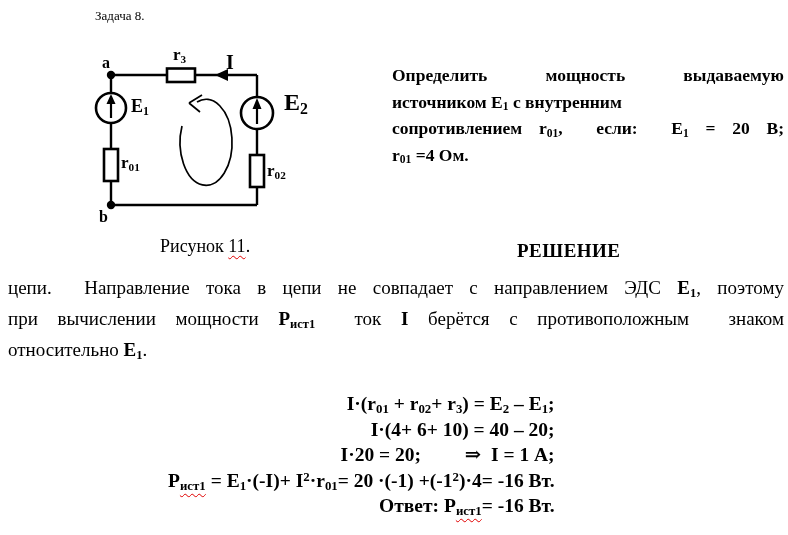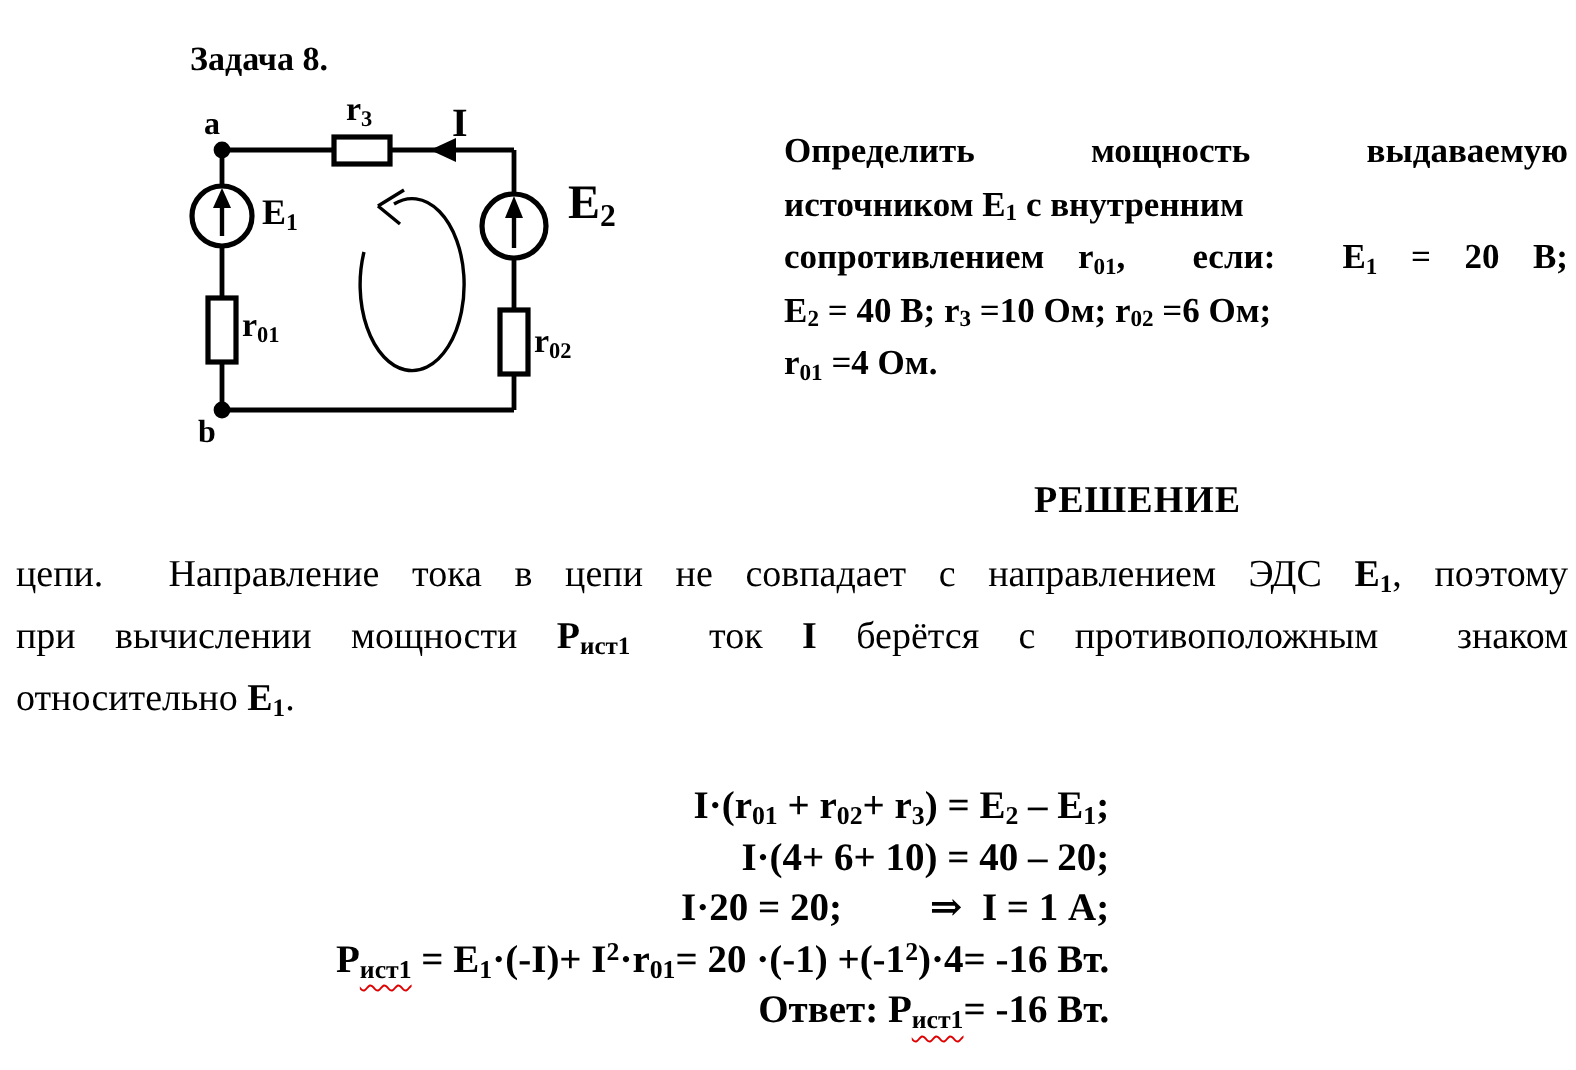--- a/index.html
+++ b/index.html
@@ -11,7 +11,7 @@
   sup{font-size:66%;vertical-align:baseline;position:relative;top:-.45em;line-height:0;}
   .wavy{text-decoration:underline wavy #e00000;text-decoration-thickness:1px;
         text-underline-offset:3px;text-decoration-skip-ink:none;}
-  #doc-title{left:95px;top:20px;font-size:17px;font-weight:bold;}
+  #doc-title{left:95px;top:8px;font-size:13px;font-weight:normal;}
   
   #circuit{left:80px;top:42px;}
   .clabel{position:absolute;font-weight:bold;font-size:17px;line-height:1;}

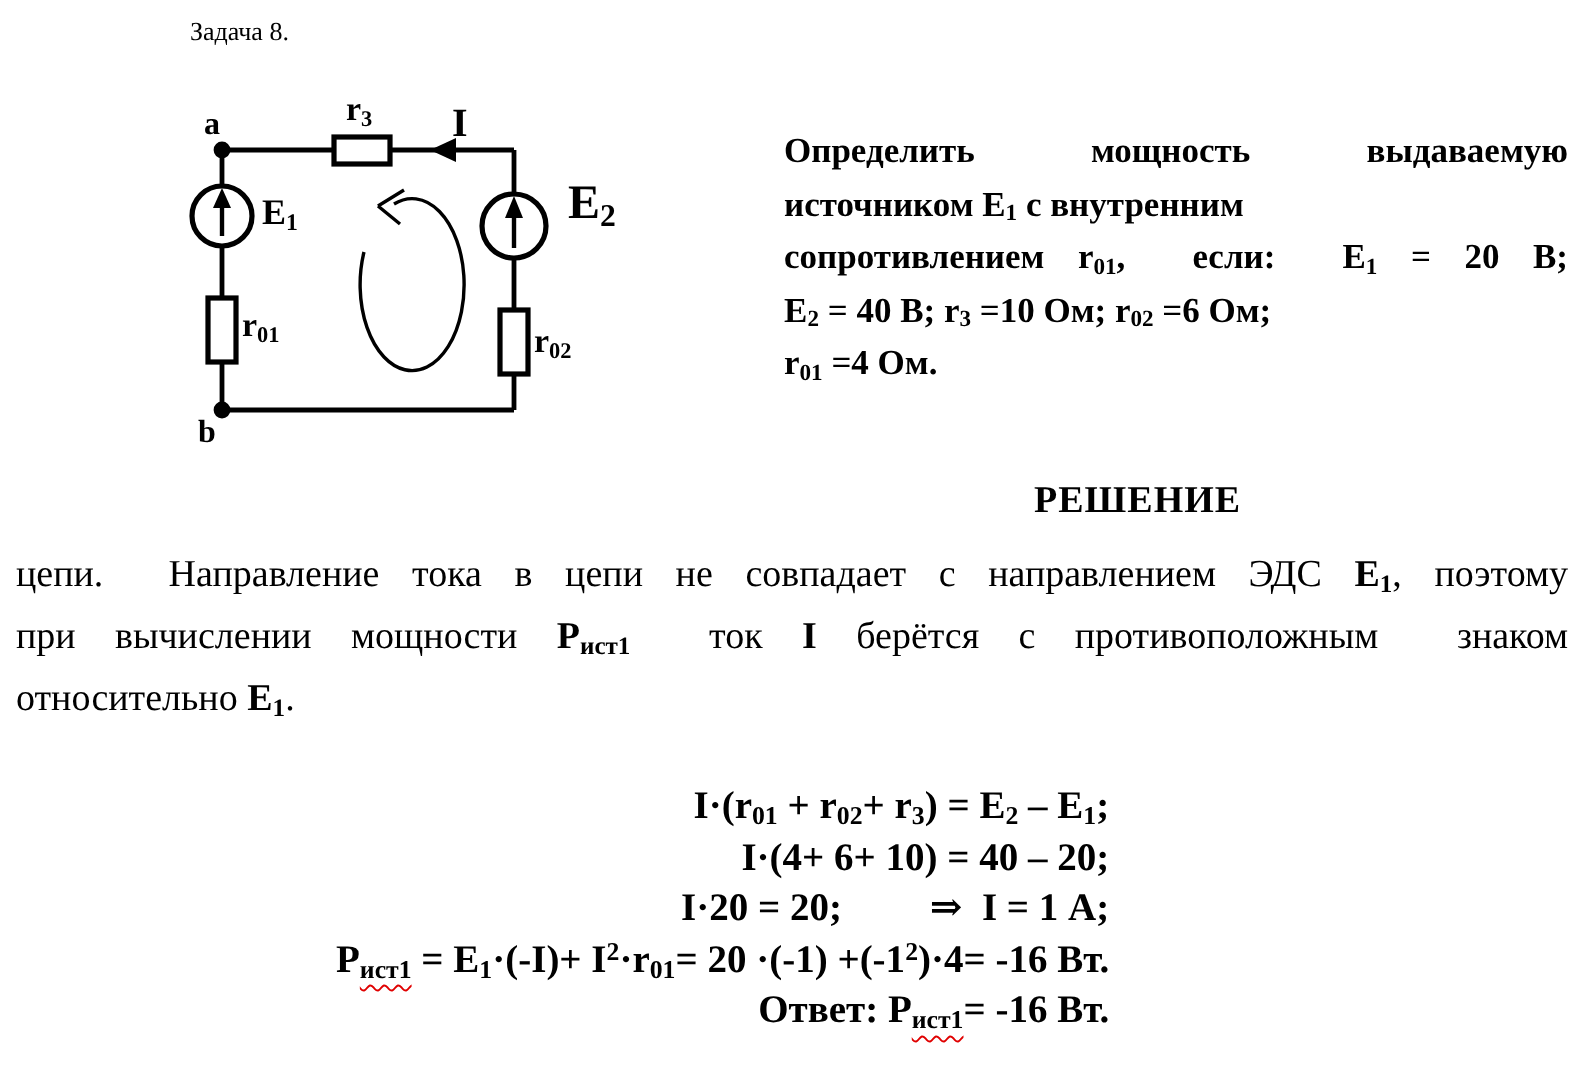--- a/index.html
+++ b/index.html
@@ -82,7 +82,6 @@
     <div class="jl"><span>Определить мощность выдаваемую</span></div>
     <div><span>источником E</span><sub>1</sub><span> с внутренним</span></div>
     <div class="jl"><span>сопротивлением r</span><sub>01</sub><span>,&nbsp; если:&nbsp; E</span><sub>1</sub><span> = 20 В;</span></div>
-    <div><span>E</span><sub>2</sub><span> = 40 В; r</span><sub>3</sub><span> =10 Ом; r</span><sub>02</sub><span> =6 Ом;</span></div>
     <div><span>r</span><sub>01</sub><span> =4 Ом.</span></div>
   </div>
 

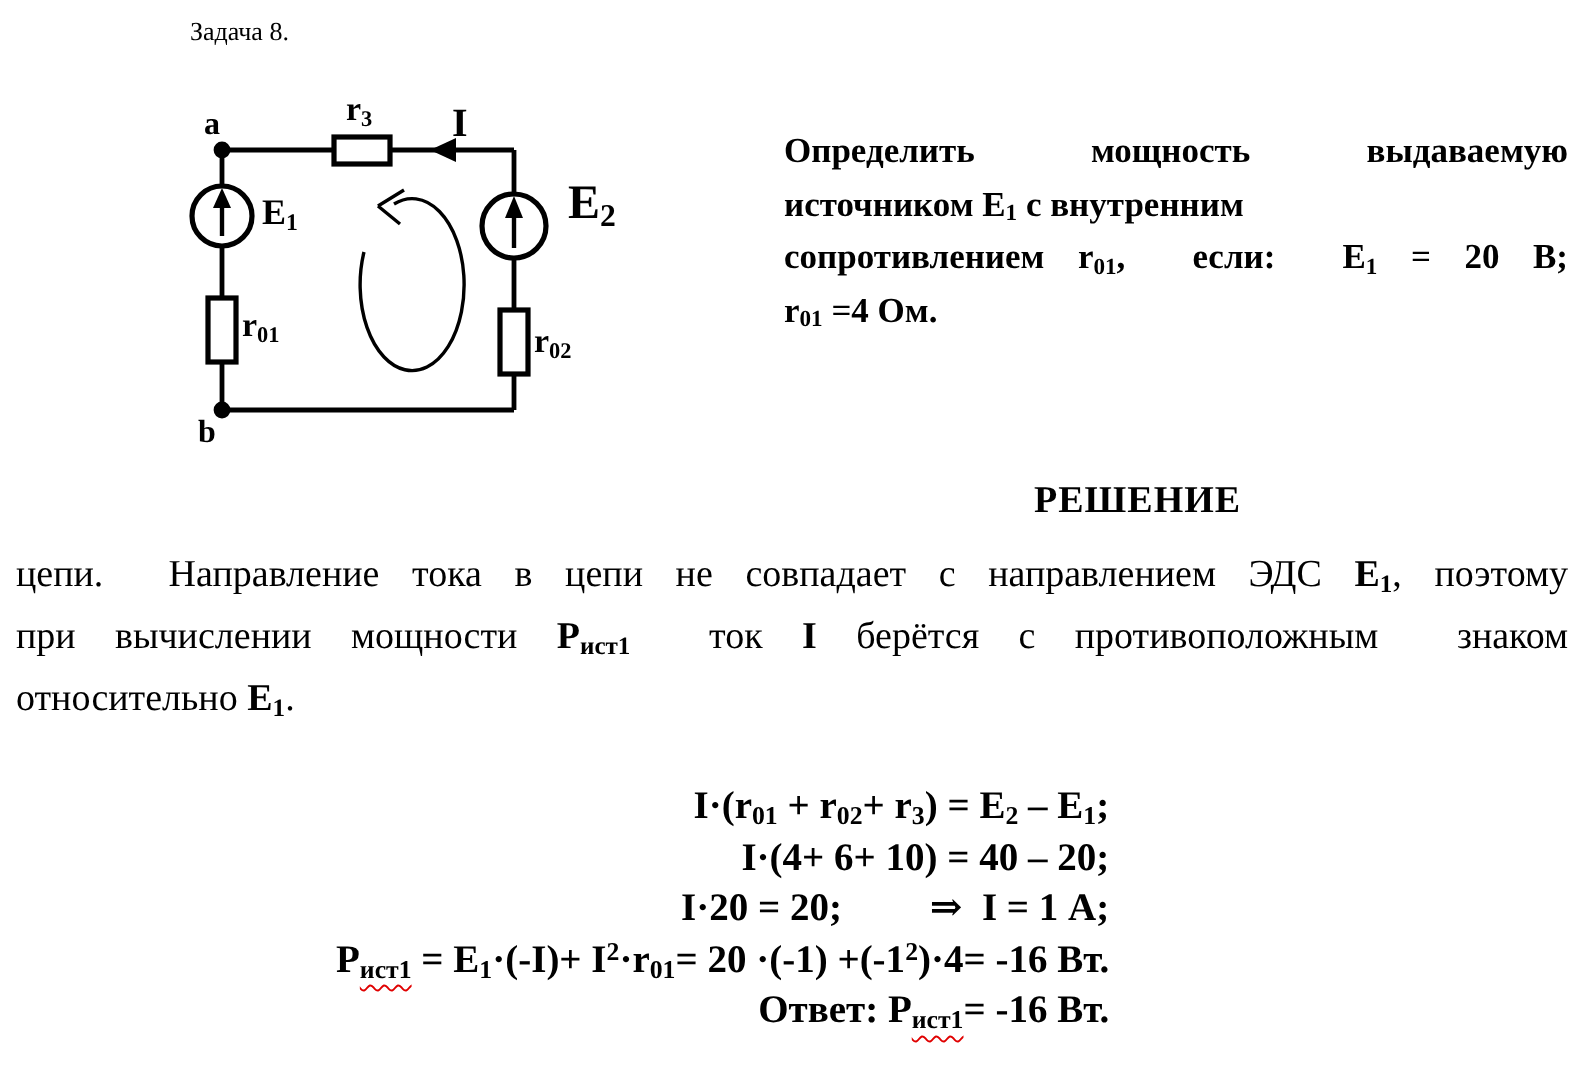--- a/index.html
+++ b/index.html
@@ -77,6 +77,7 @@
   <span id="lbl-r01" class="clabel"><span>r</span><sub>01</sub></span>
   <span id="lbl-r02" class="clabel"><span>r</span><sub>02</sub></span>
 
+  <div id="fig-caption" class="abs"><span>Рисунок </span><span class="wavy">11</span><span>.</span></div>
 
   <div id="problem" class="abs">
     <div class="jl"><span>Определить мощность выдаваемую</span></div>

